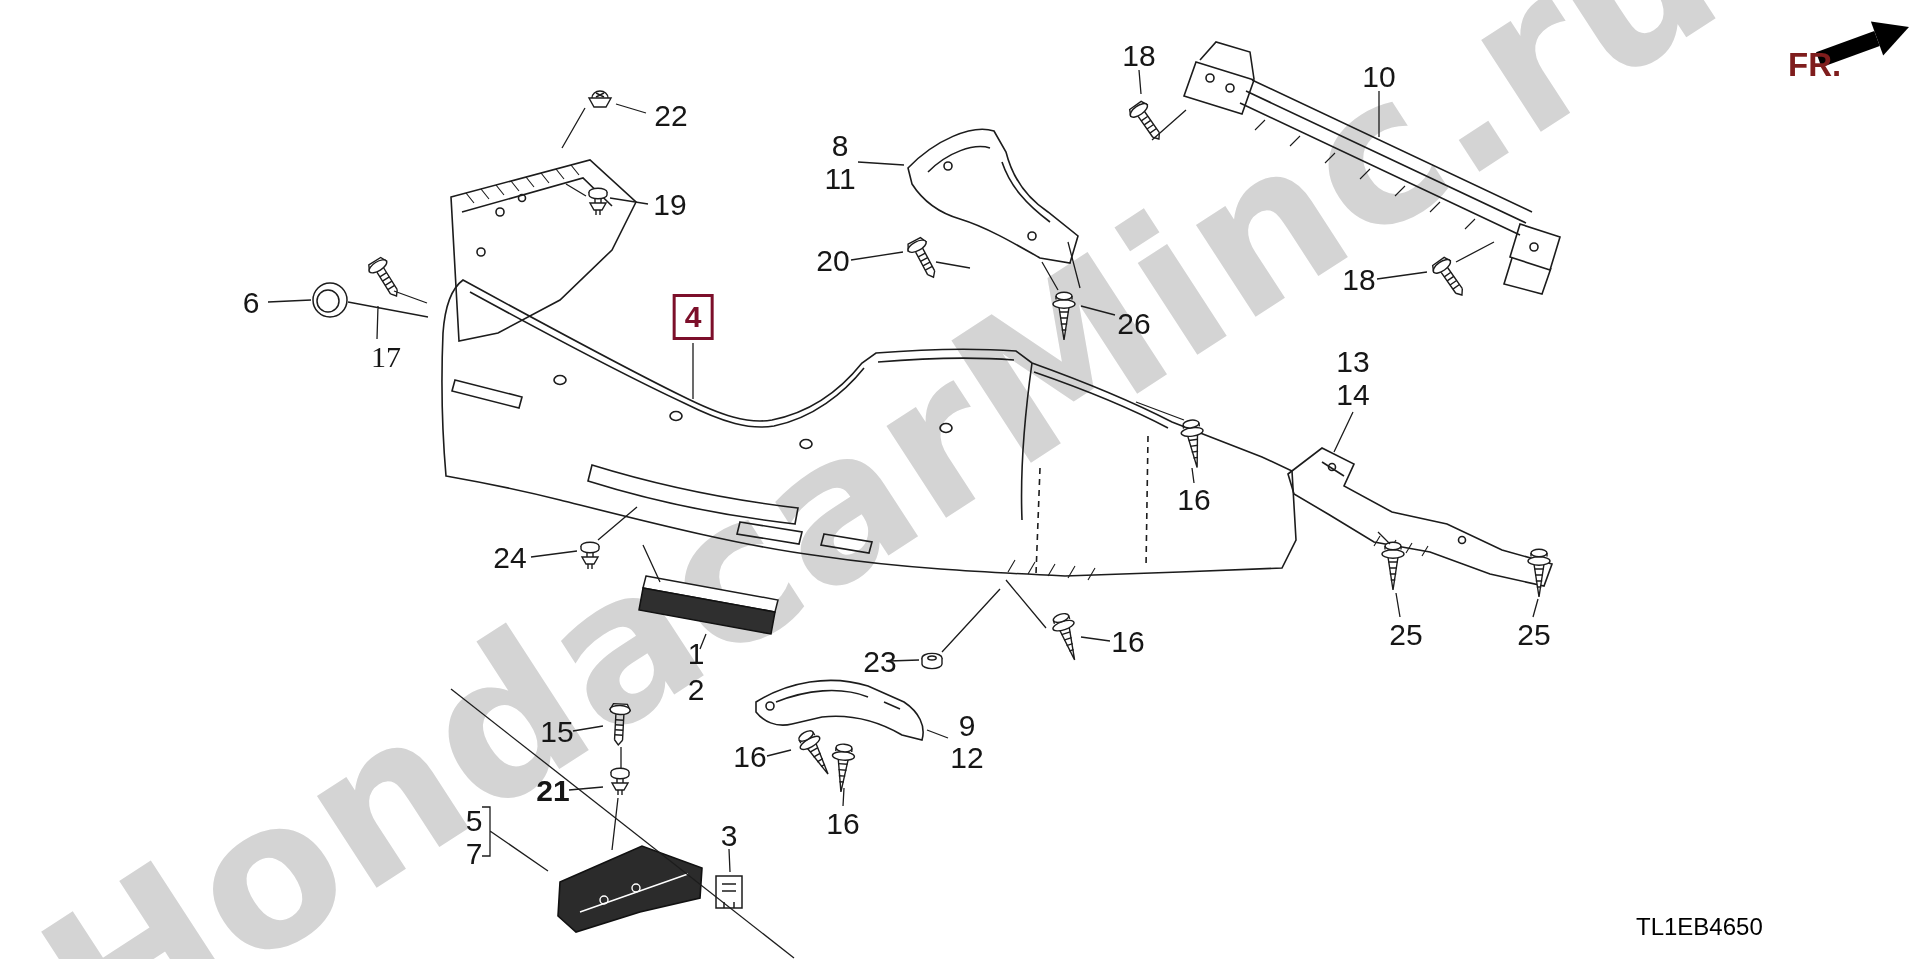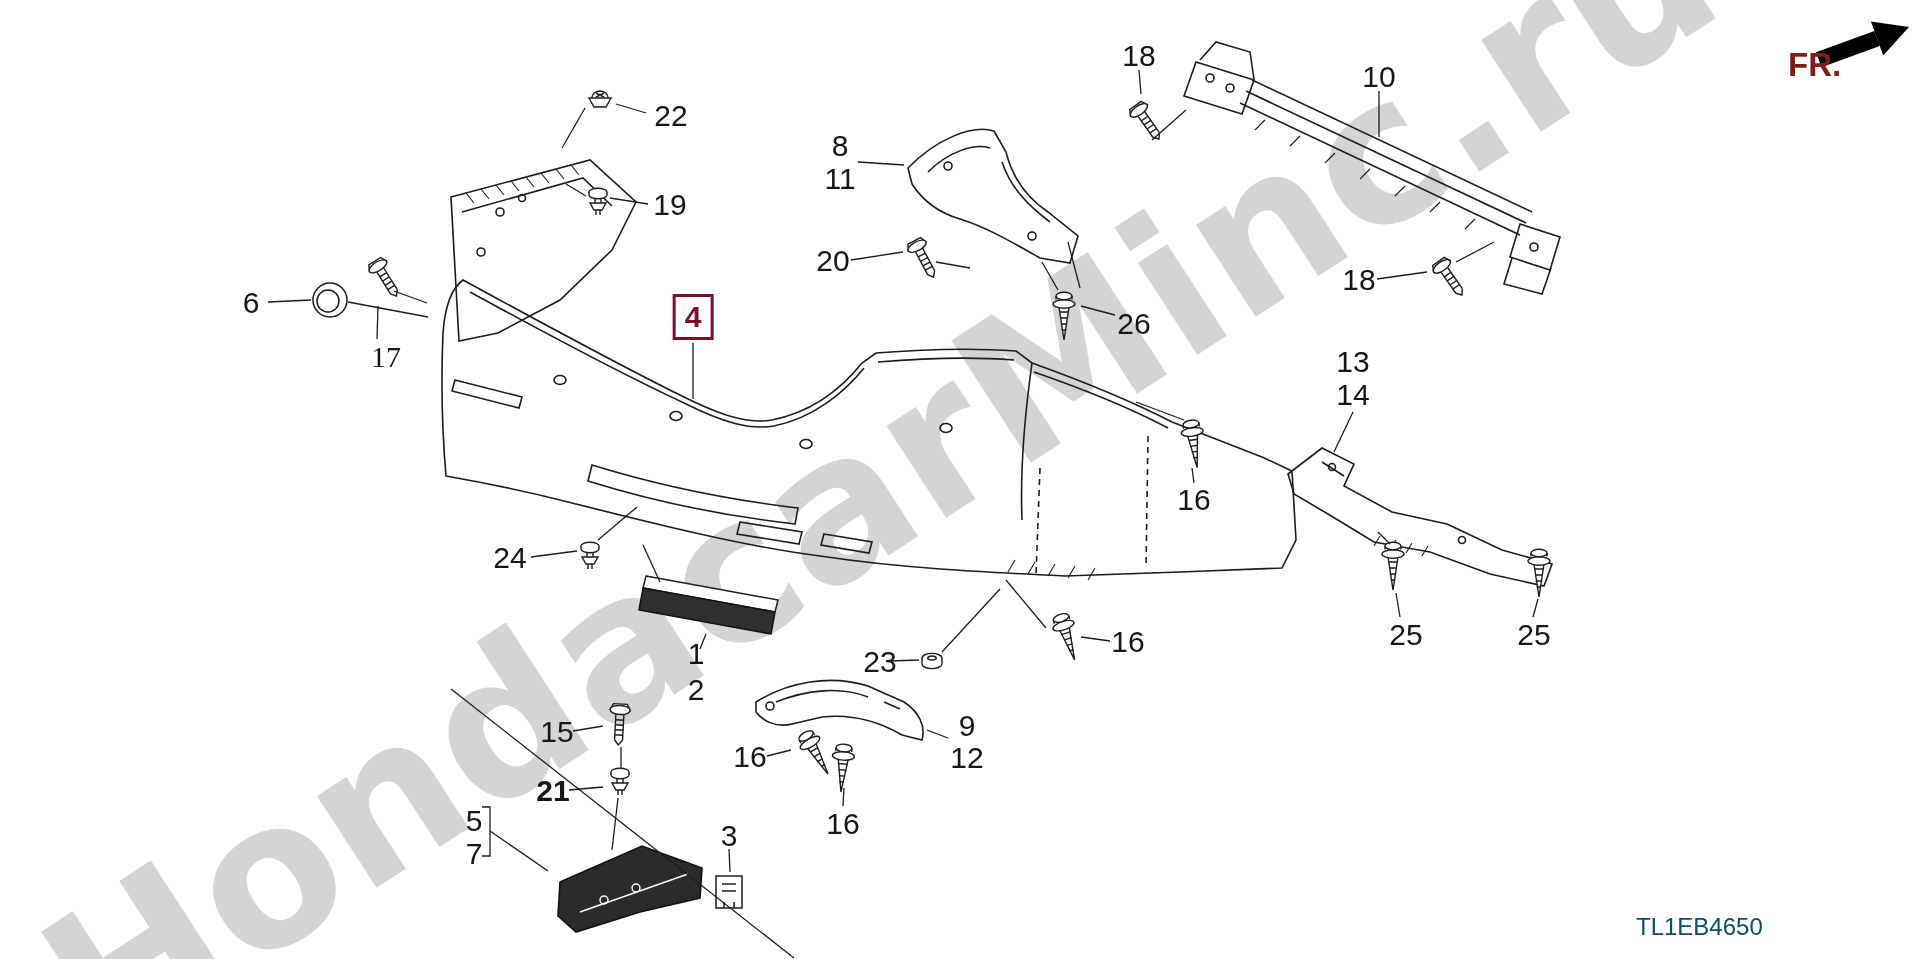--- a/index.html
+++ b/index.html
@@ -18,7 +18,7 @@
                     padding:5px 9px;font-weight:bold;background:#fff;}
   .fr-label{position:absolute;left:1768px;top:46px;font-size:33px;font-weight:bold;
             color:#7f1d1d;z-index:2;margin-left:20px;}
-  .diagram-code{position:absolute;left:1636px;top:913px;font-size:24px;color:#0c4a6e;z-index:2;}
+  .diagram-code{position:absolute;left:1636px;top:913px;font-size:24px;color:#000000;z-index:2;}
 </style>
 </head>
 <body>

